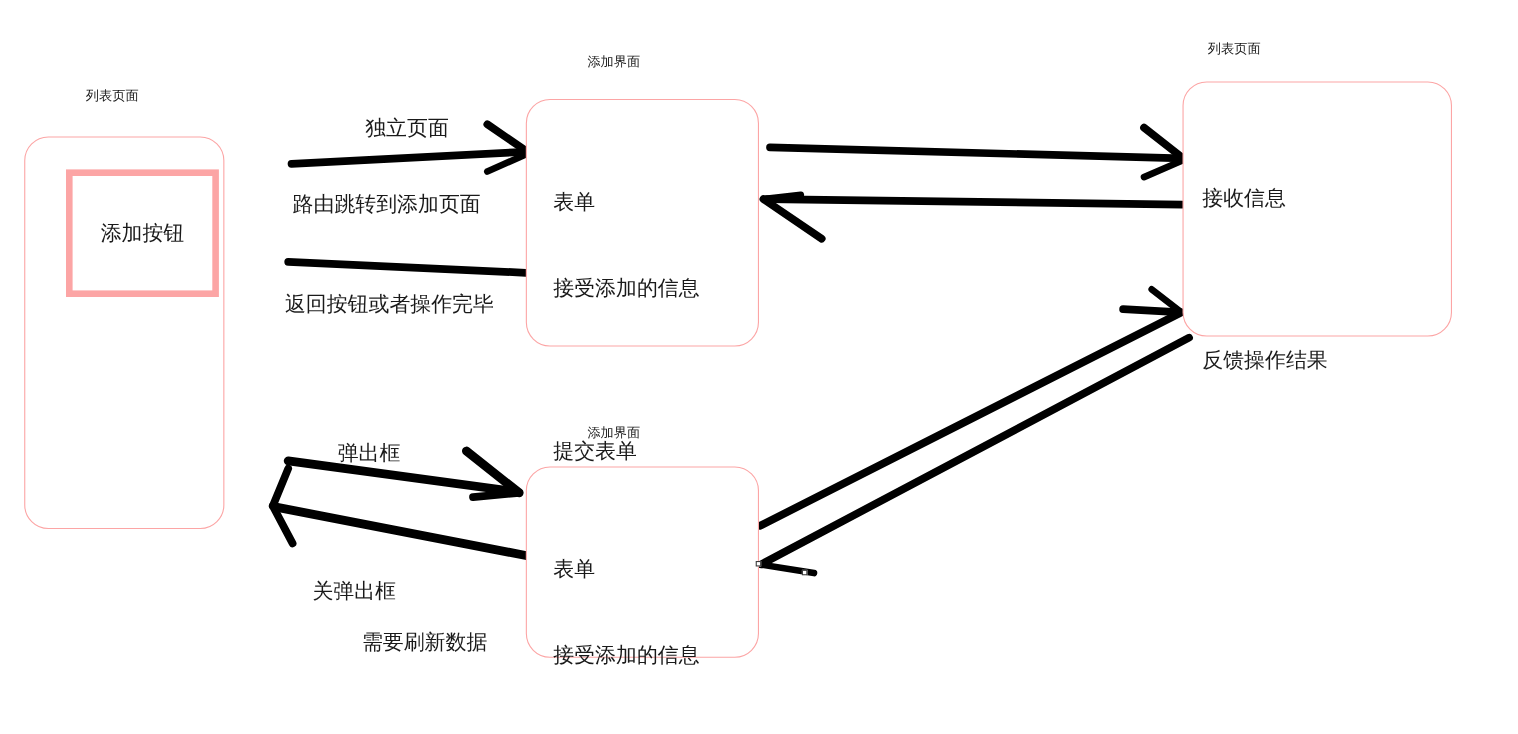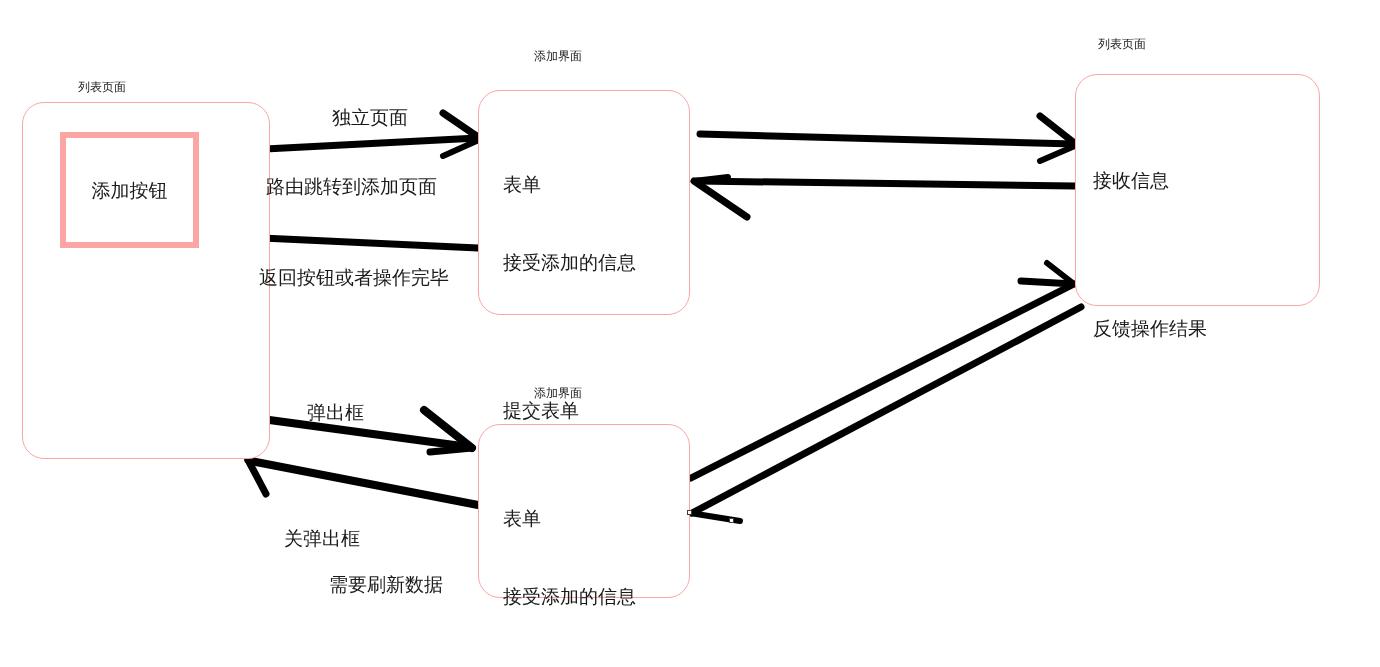--- a/index.html
+++ b/index.html
@@ -137,7 +137,7 @@
   </svg>
 
   <div class="node-title" style="left:78px; top:76px;">列表页面</div>
-  <div class="node rounded" style="left:22px; top:102px; width:248px; height:357px;">
+  <div class="node rounded" style="left:22px; top:124px; width:182px; height:357px;">
     <div class="node square" style="left:37px; top:29px; width:139px; height:116px;">
       <div class="btn-label">添加按钮</div>
     </div>

